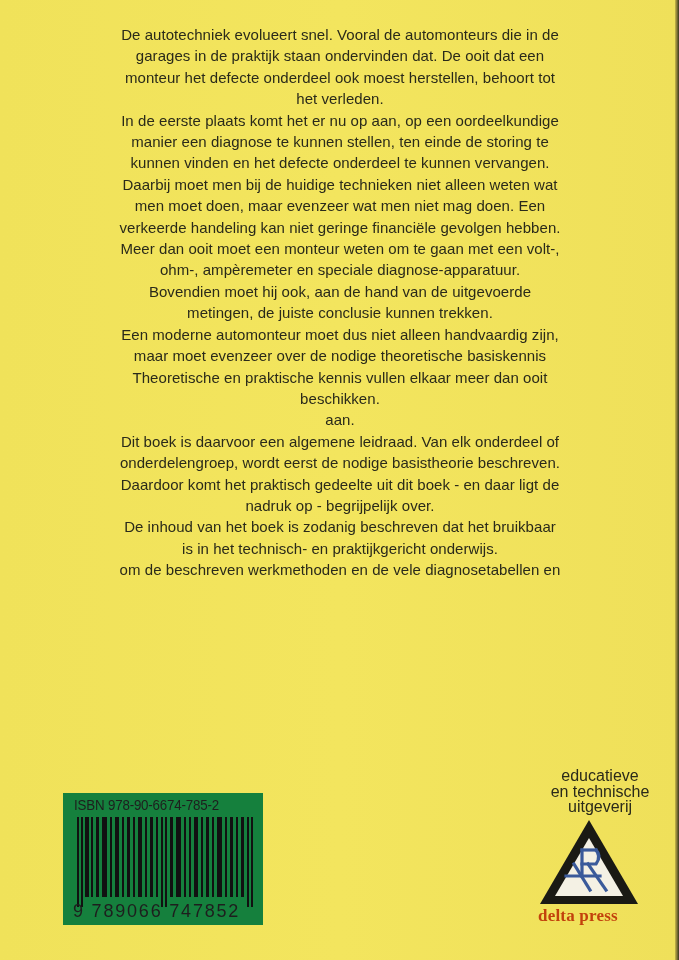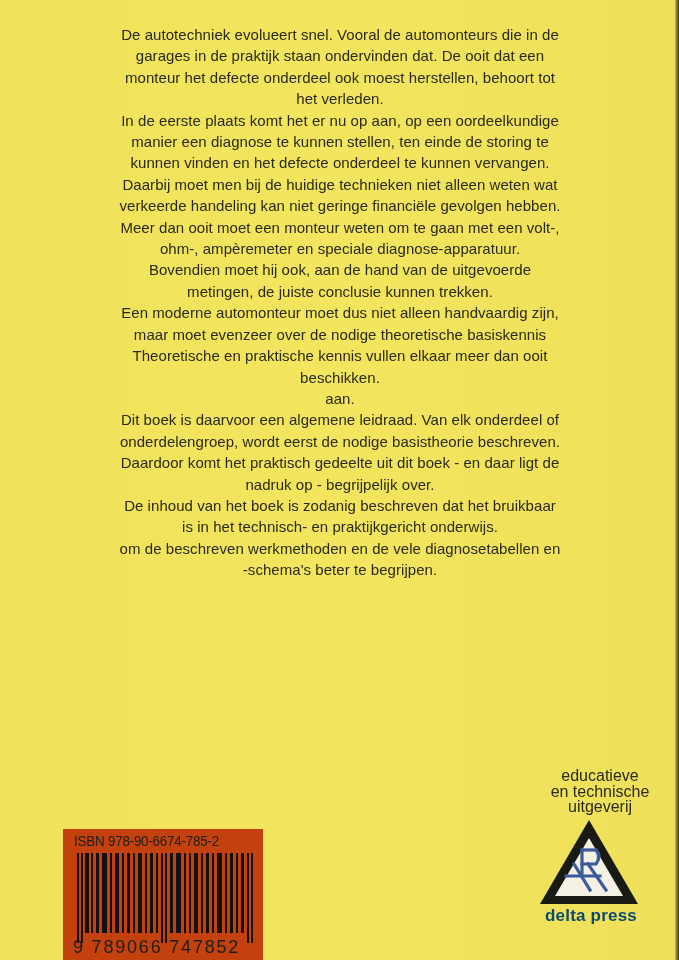--- a/index.html
+++ b/index.html
@@ -127,6 +127,7 @@
   <span class="line">manier een diagnose te kunnen stellen, ten einde de storing te</span>
   <span class="line">kunnen vinden en het defecte onderdeel te kunnen vervangen.</span>
   <span class="line">Daarbij moet men bij de huidige technieken niet alleen weten wat</span>
+  <span class="line">men moet doen, maar evenzeer wat men niet mag doen. Een</span>
   <span class="line">verkeerde handeling kan niet geringe financiële gevolgen hebben.</span>
   <span class="line">Meer dan ooit moet een monteur weten om te gaan met een volt-,</span>
   <span class="line">ohm-, ampèremeter en speciale diagnose-apparatuur.</span>

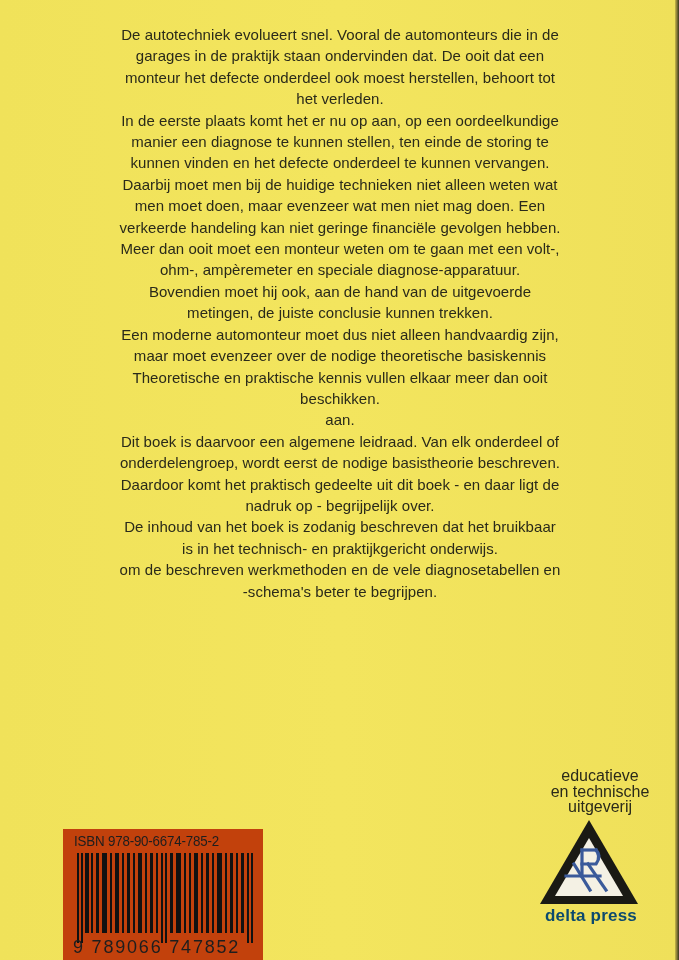--- a/index.html
+++ b/index.html
@@ -145,7 +145,6 @@
   <span class="line">De inhoud van het boek is zodanig beschreven dat het bruikbaar</span>
   <span class="line">is in het technisch- en praktijkgericht onderwijs.</span>
   <span class="line">om de beschreven werkmethoden en de vele diagnosetabellen en</span>
-  <span class="line">-schema's beter te begrijpen.</span>
 </div>
 
 <div class="barcode-box">

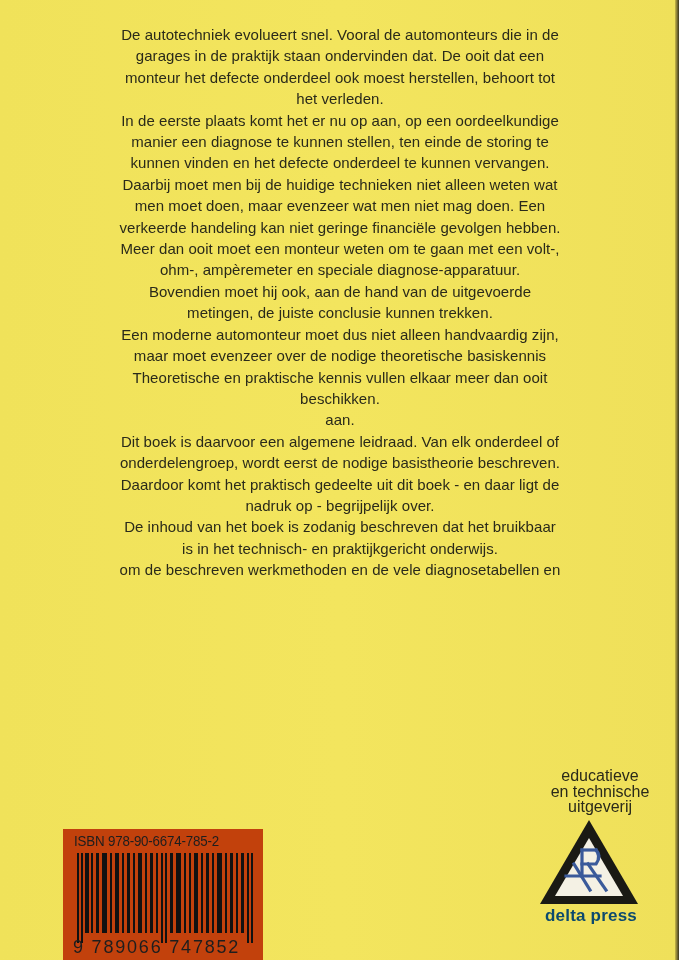--- a/index.html
+++ b/index.html
@@ -48,8 +48,7 @@
       top: 793px;
       width: 200px;
       height: 132px;
-      background: #c2410c;
-      margin-top: 36px;
+      background: #15803d;
     }
     .isbn-text {
       position: absolute;

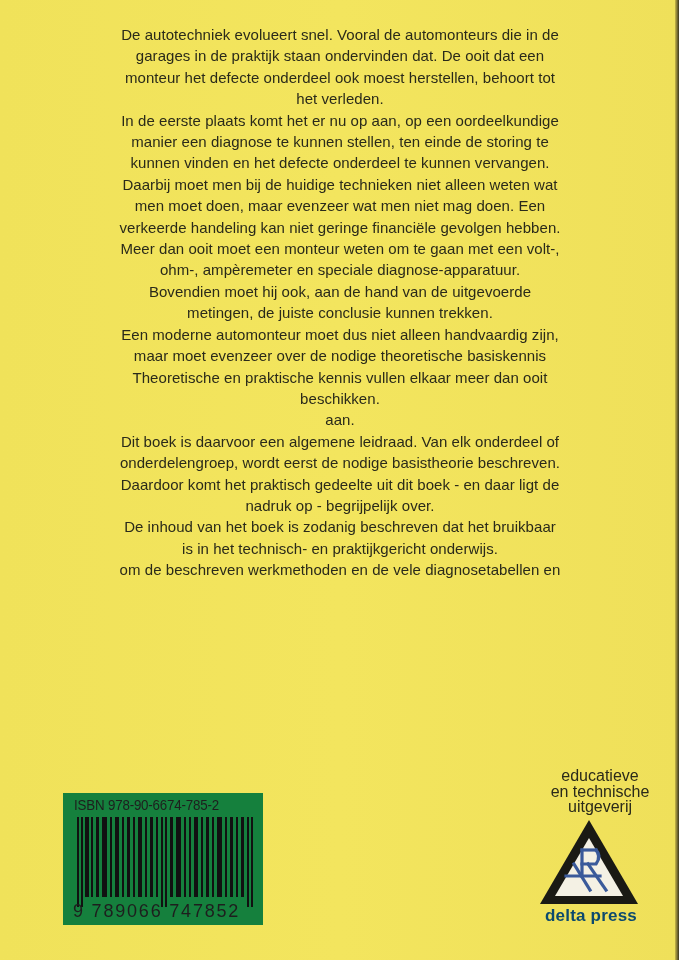--- a/index.html
+++ b/index.html
@@ -104,11 +104,12 @@
       left: 538px;
       top: 906px;
       width: 106px;
-      text-align: center;
+      text-align: left;
       font-weight: bold;
       font-size: 17px;
-      color: #0c4a6e;
+      color: #c2410c;
       letter-spacing: 0.2px;
+      font-family: Liberation Serif, serif;
     }
   </style>
 </head>

